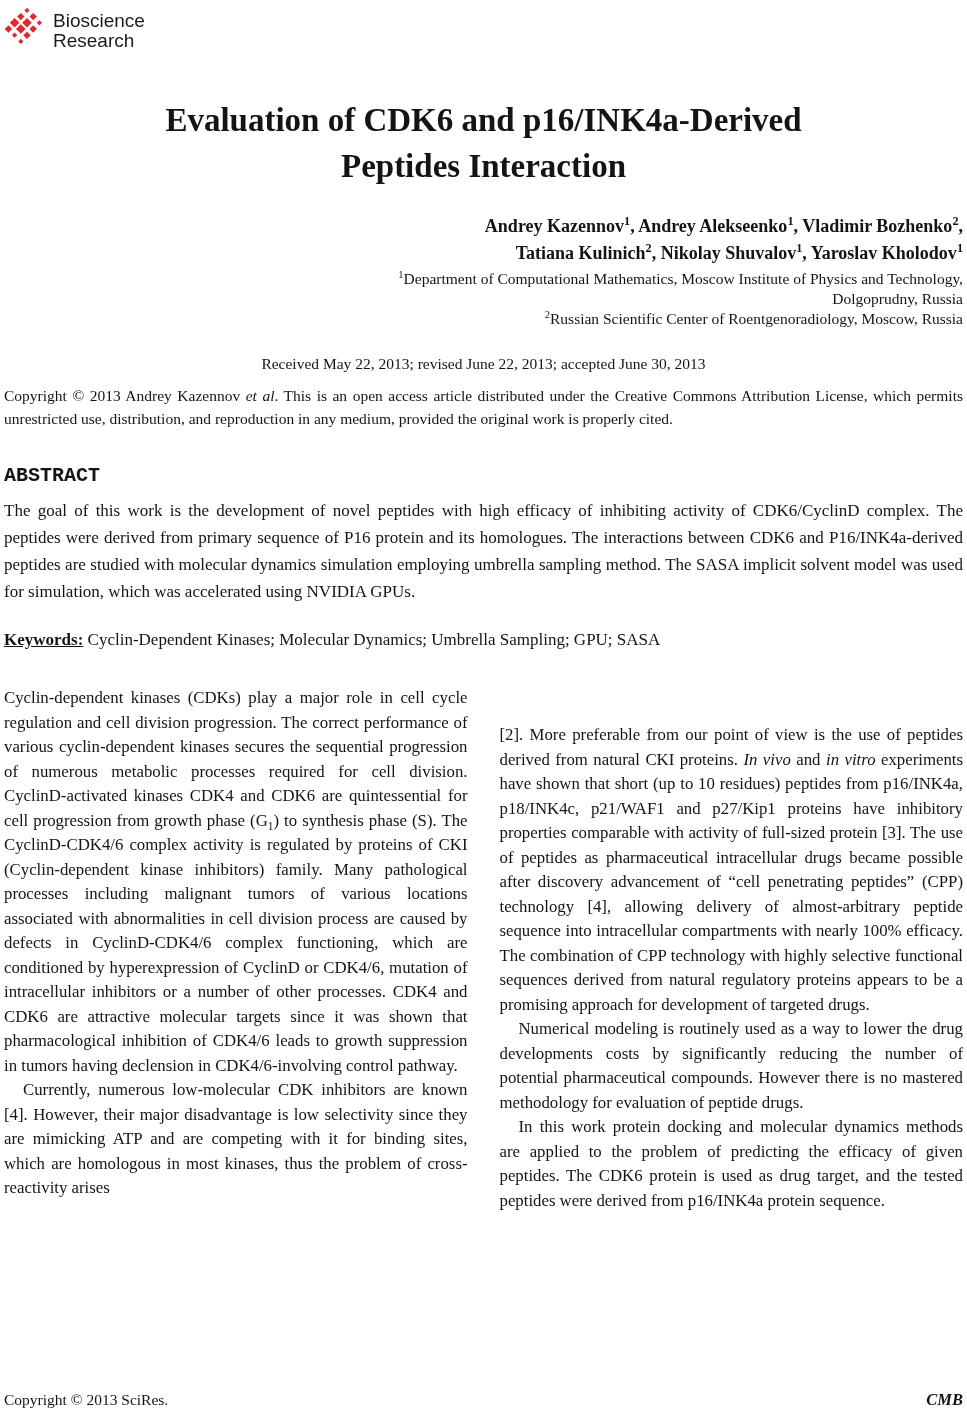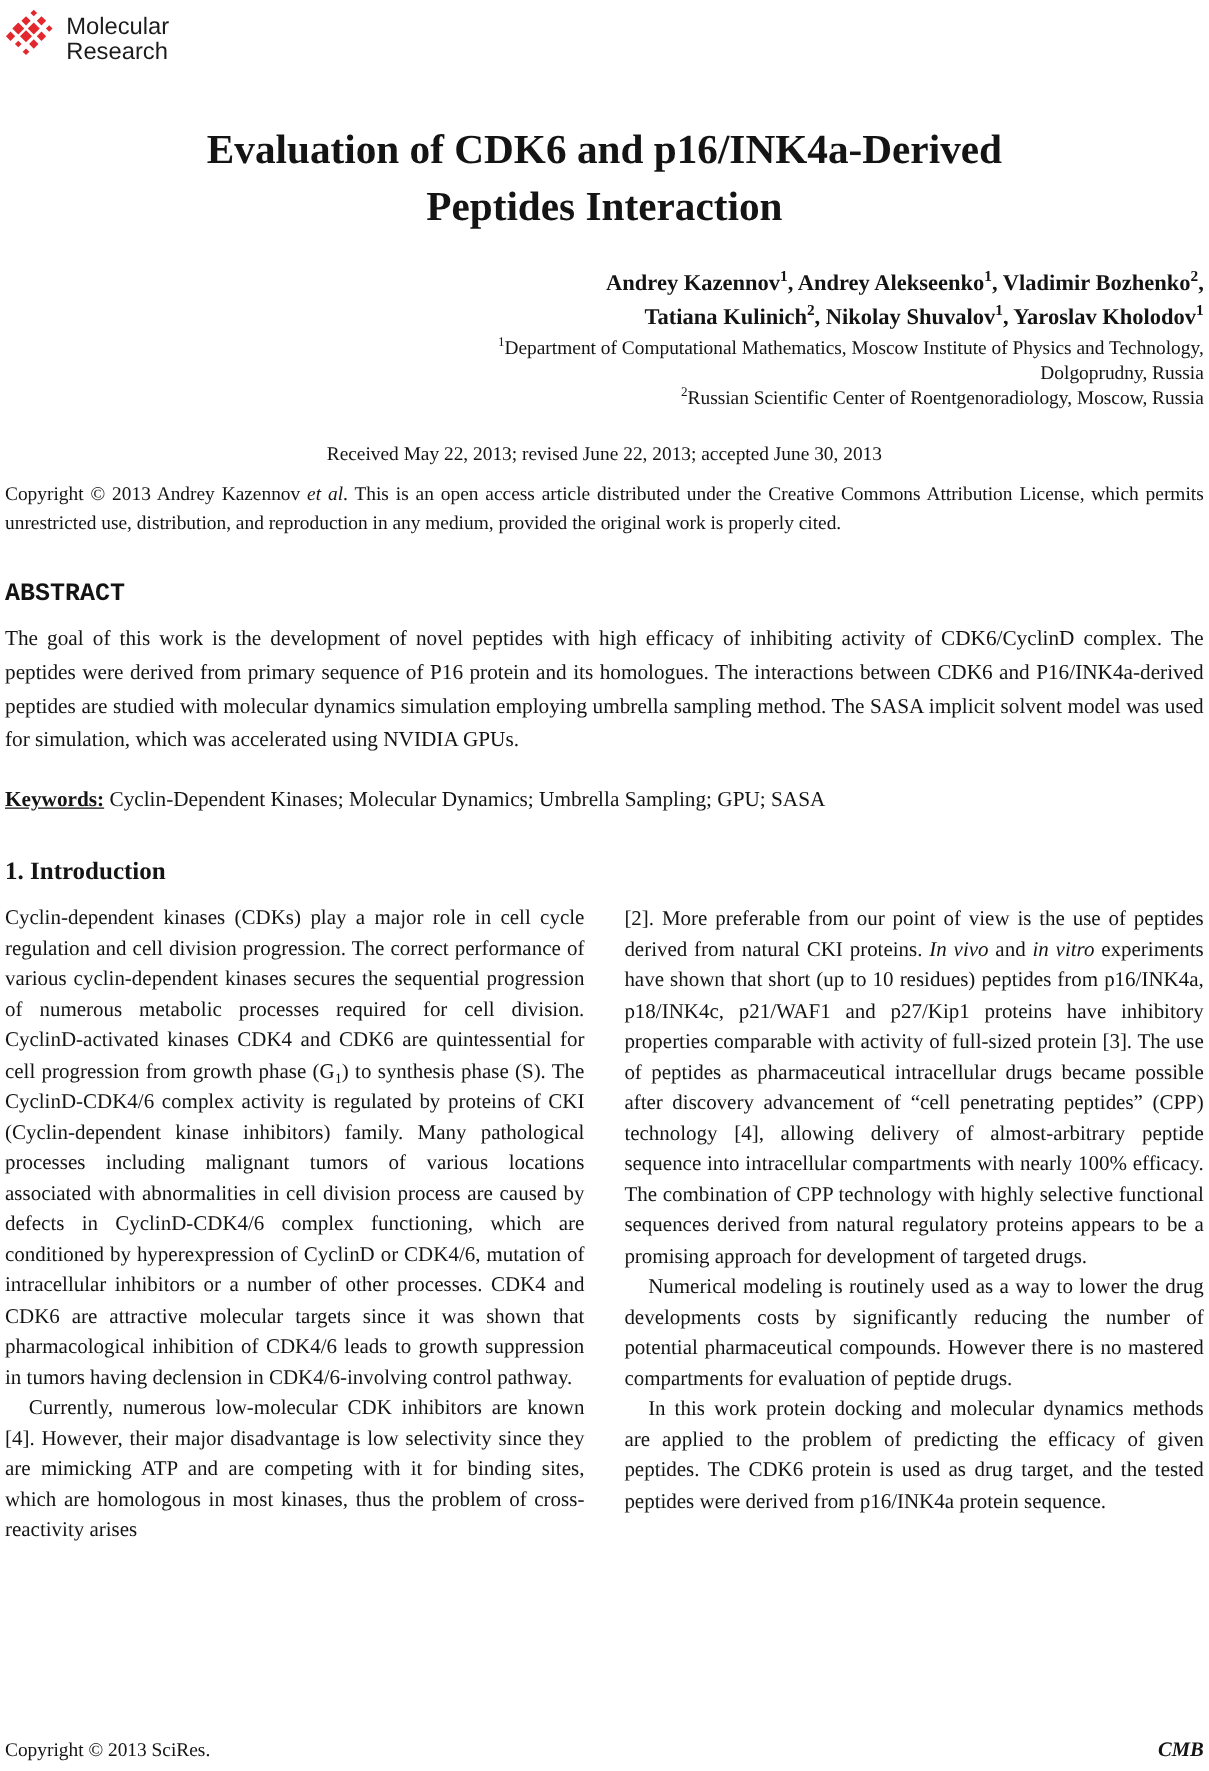--- a/index.html
+++ b/index.html
@@ -73,7 +73,7 @@
         </svg>
       </span>
       <span class="logo-text">
-        <div>Molecular</div>
+        <div>Bioscience</div>
         <div>Research</div>
       </span>
     </div>

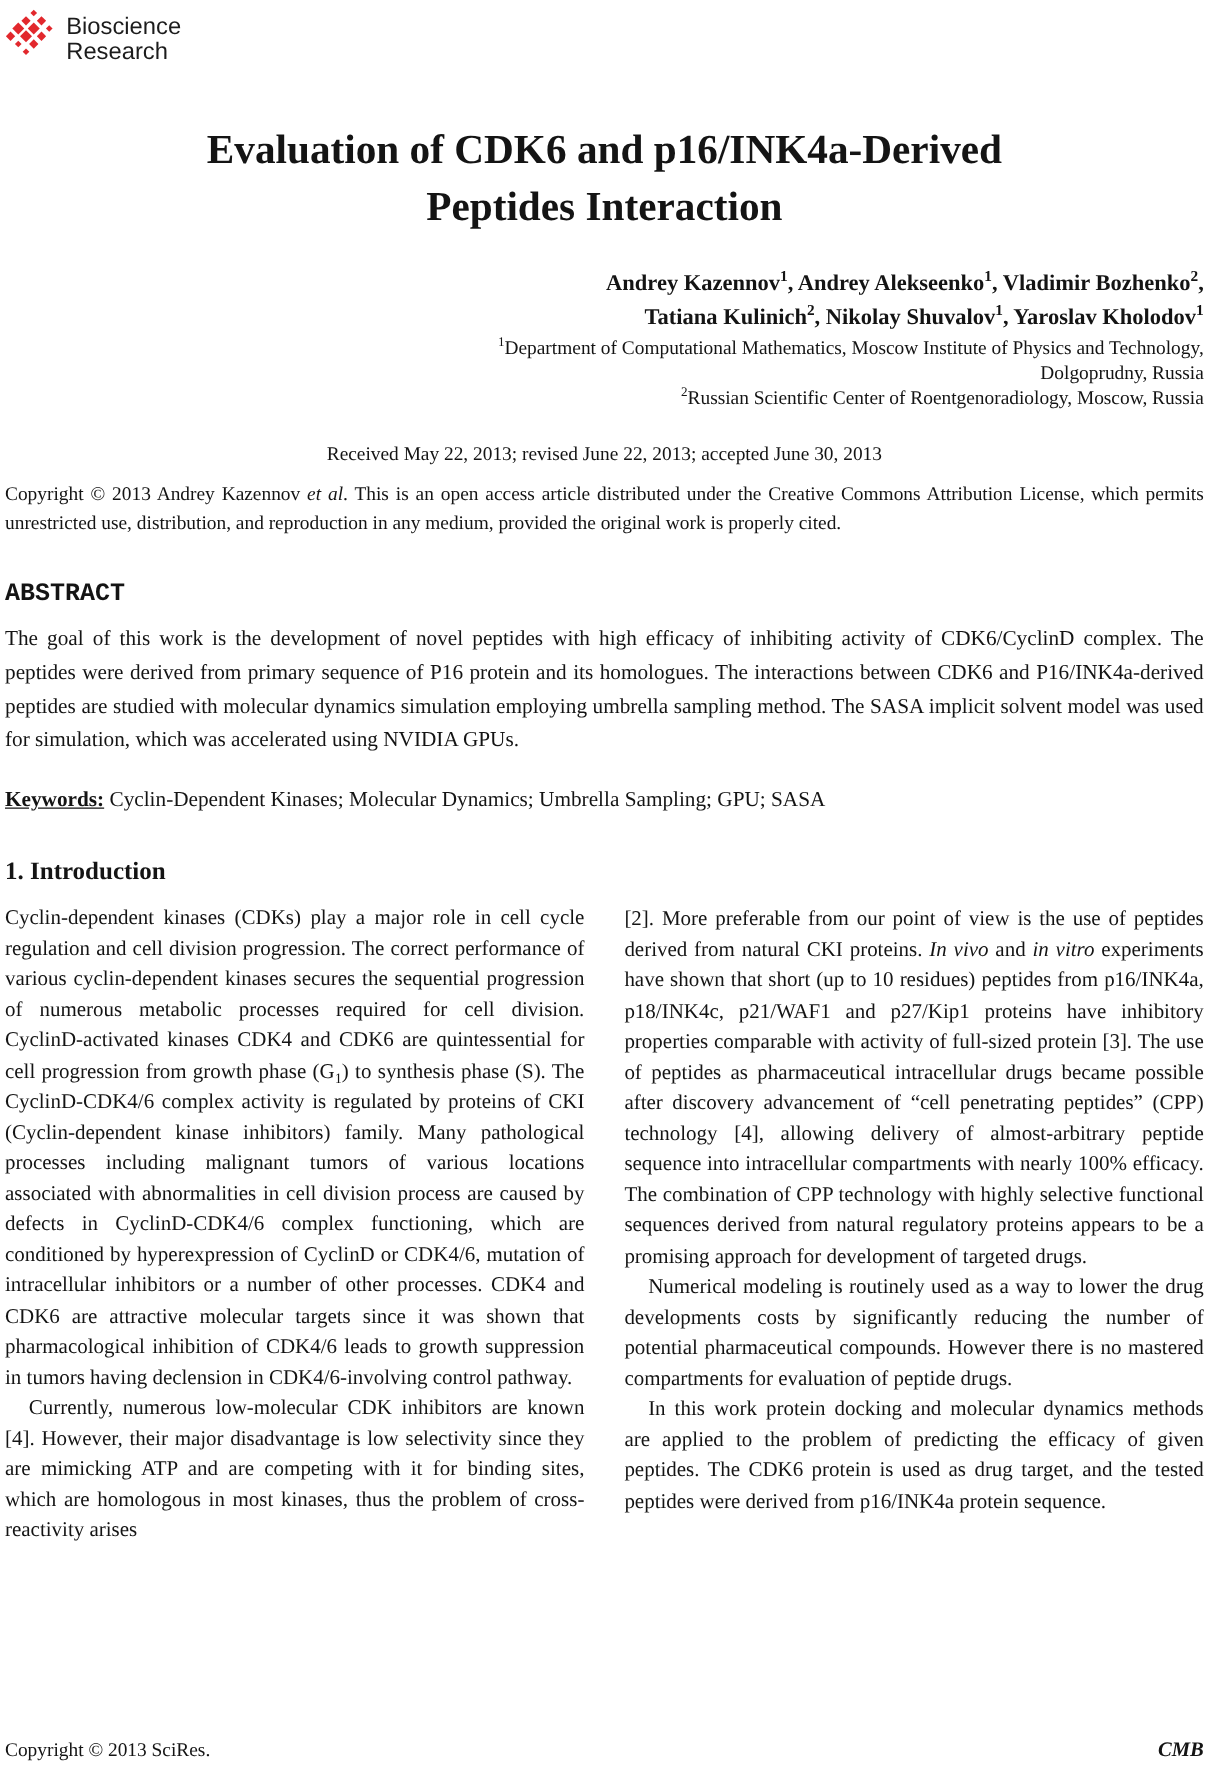--- a/index.html
+++ b/index.html
@@ -105,7 +105,6 @@
 
   <div class="columns">
     <div class="col col-left">
-      <h2 class="section-heading">1. Introduction</h2>
       <p>Cyclin-dependent kinases (CDKs) play a major role in cell cycle regulation and cell division progression. The correct performance of various cyclin-dependent kinases secures the sequential progression of numerous metabolic processes required for cell division. CyclinD-activated kinases CDK4 and CDK6 are quintessential for cell progression from growth phase (G<sub>1</sub>) to synthesis phase (S). The CyclinD-CDK4/6 complex activity is regulated by proteins of CKI (Cyclin-dependent kinase inhibitors) family. Many pathological processes including malignant tumors of various locations associated with abnormalities in cell division process are caused by defects in CyclinD-CDK4/6 complex functioning, which are conditioned by hyperexpression of CyclinD or CDK4/6, mutation of intracellular inhibitors or a number of other processes. CDK4 and CDK6 are attractive molecular targets since it was shown that pharmacological inhibition of CDK4/6 leads to growth suppression in tumors having declension in CDK4/6-involving control pathway.</p>
       <p class="indent">Currently, numerous low-molecular CDK inhibitors are known [4]. However, their major disadvantage is low selectivity since they are mimicking ATP and are competing with it for binding sites, which are homologous in most kinases, thus the problem of cross-reactivity arises</p>
     </div>

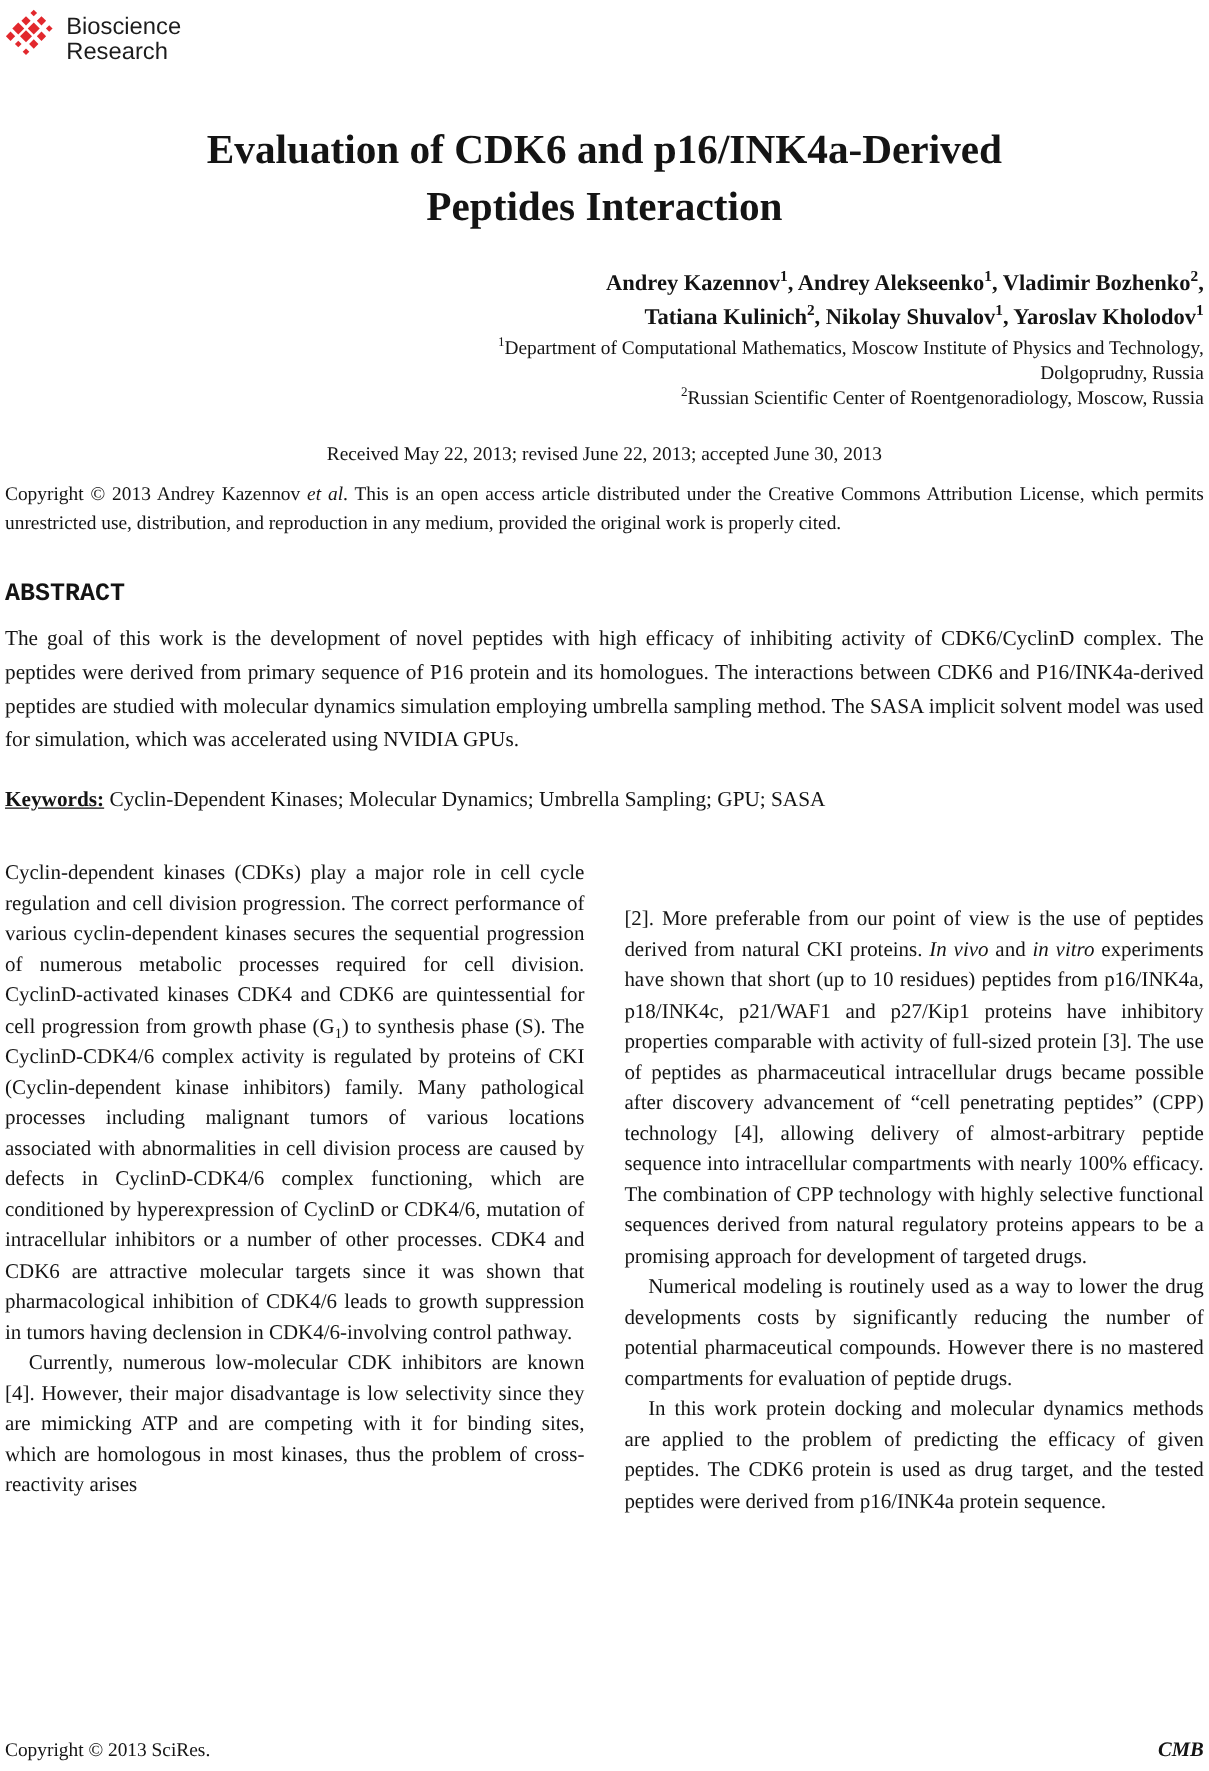--- a/index.html
+++ b/index.html
@@ -110,7 +110,7 @@
     </div>
     <div class="col col-right">
       <p>[2]. More preferable from our point of view is the use of peptides derived from natural CKI proteins. <span style="font-style: italic;">In vivo</span> and <span style="font-style: italic;">in vitro</span> experiments have shown that short (up to 10 residues) peptides from p16/INK4a, p18/INK4c, p21/WAF1 and p27/Kip1 proteins have inhibitory properties comparable with activity of full-sized protein [3]. The use of peptides as pharmaceutical intracellular drugs became possible after discovery advancement of “cell penetrating peptides” (CPP) technology [4], allowing delivery of almost-arbitrary peptide sequence into intracellular compartments with nearly 100% efficacy. The combination of CPP technology with highly selective functional sequences derived from natural regulatory proteins appears to be a promising approach for development of targeted drugs.</p>
-      <p class="indent">Numerical modeling is routinely used as a way to lower the drug developments costs by significantly reducing the number of potential pharmaceutical compounds. However there is no mastered compartments for evaluation of peptide drugs.</p>
+      <p class="indent">Numerical modeling is routinely used as a way to lower the drug developments costs by significantly reducing the number of potential pharmaceutical compounds. However there is no mastered methodology for evaluation of peptide drugs.</p>
       <p class="indent">In this work protein docking and molecular dynamics methods are applied to the problem of predicting the efficacy of given peptides. The CDK6 protein is used as drug target, and the tested peptides were derived from p16/INK4a protein sequence.</p>
     </div>
   </div>

